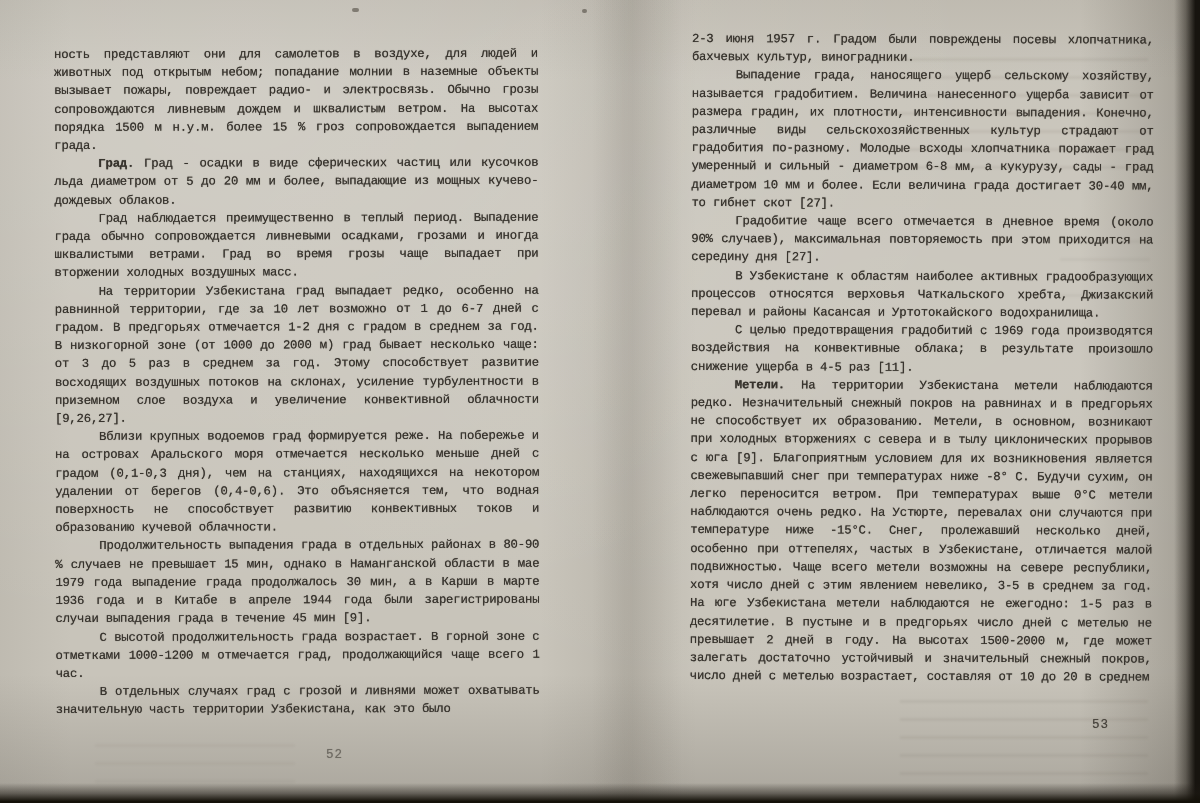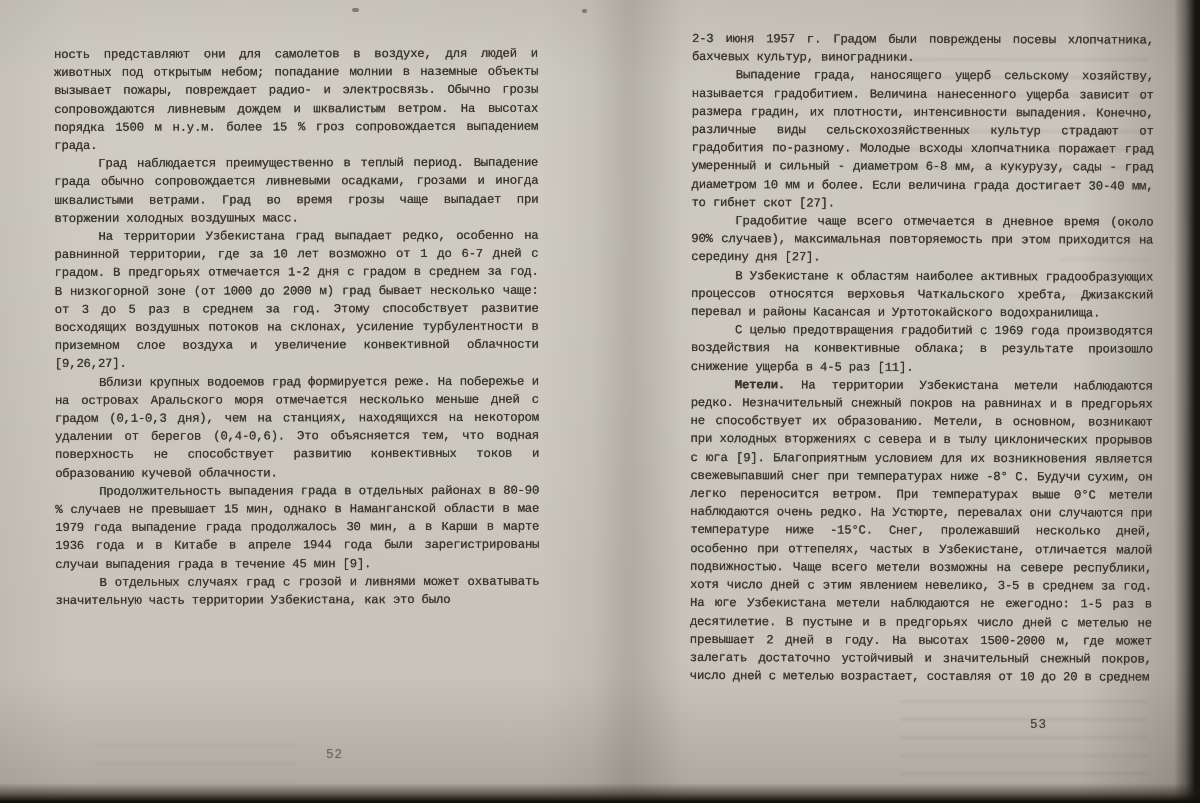--- a/index.html
+++ b/index.html
@@ -108,6 +108,7 @@
   <div class="page page-left">
     <div id="left-paragraphs">
         <p class="para">ность представляют они для самолетов в воздухе, для людей и животных под открытым небом; попадание молнии в наземные объекты вызывает пожары, повреждает радио- и электросвязь. Обычно грозы сопровождаются ливневым дождем и шквалистым ветром. На высотах порядка 1500 м н.у.м. более 15 % гроз сопровождается выпадением града.</p>
+        <p class="para indent"><b>Град. </b>Град - осадки в виде сферических частиц или кусочков льда диаметром от 5 до 20 мм и более, выпадающие из мощных кучево-дождевых облаков.</p>
         <p class="para indent">Град наблюдается преимущественно в теплый период. Выпадение града обычно сопровождается ливневыми осадками, грозами и иногда шквалистыми ветрами. Град во время грозы чаще выпадает при вторжении холодных воздушных масс.</p>
         <p class="para indent">На территории Узбекистана град выпадает редко, особенно на равнинной территории, где за 10 лет возможно от 1 до 6-7 дней с градом. В предгорьях отмечается 1-2 дня с градом в среднем за год. В низкогорной зоне (от 1000 до 2000 м) град бывает несколько чаще: от 3 до 5 раз в среднем за год. Этому способствует развитие восходящих воздушных потоков на склонах, усиление турбулентности в приземном слое воздуха и увеличение конвективной облачности [9,26,27].</p>
         <p class="para indent">Вблизи крупных водоемов град формируется реже. На побережье и на островах Аральского моря отмечается несколько меньше дней с градом (0,1-0,3 дня), чем на станциях, находящихся на некотором удалении от берегов (0,4-0,6). Это объясняется тем, что водная поверхность не способствует развитию конвективных токов и образованию кучевой облачности.</p>

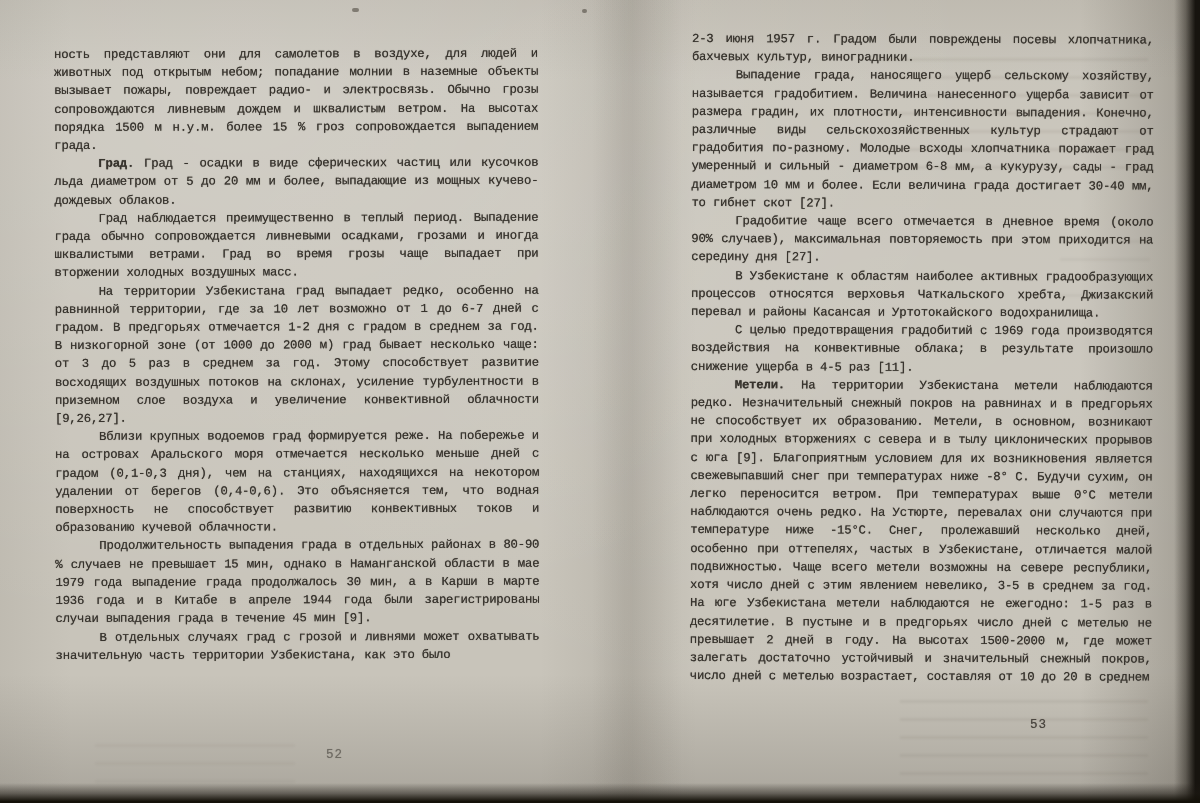--- a/index.html
+++ b/index.html
@@ -113,6 +113,7 @@
         <p class="para indent">На территории Узбекистана град выпадает редко, особенно на равнинной территории, где за 10 лет возможно от 1 до 6-7 дней с градом. В предгорьях отмечается 1-2 дня с градом в среднем за год. В низкогорной зоне (от 1000 до 2000 м) град бывает несколько чаще: от 3 до 5 раз в среднем за год. Этому способствует развитие восходящих воздушных потоков на склонах, усиление турбулентности в приземном слое воздуха и увеличение конвективной облачности [9,26,27].</p>
         <p class="para indent">Вблизи крупных водоемов град формируется реже. На побережье и на островах Аральского моря отмечается несколько меньше дней с градом (0,1-0,3 дня), чем на станциях, находящихся на некотором удалении от берегов (0,4-0,6). Это объясняется тем, что водная поверхность не способствует развитию конвективных токов и образованию кучевой облачности.</p>
         <p class="para indent">Продолжительность выпадения града в отдельных районах в 80-90 % случаев не превышает 15 мин, однако в Наманганской области в мае 1979 года выпадение града продолжалось 30 мин, а в Карши в марте 1936 года и в Китабе в апреле 1944 года были зарегистрированы случаи выпадения града в течение 45 мин [9].</p>
+        <p class="para indent">С высотой продолжительность града возрастает. В горной зоне с отметками 1000-1200 м отмечается град, продолжающийся чаще всего 1 час.</p>
         <p class="para indent">В отдельных случаях град с грозой и ливнями может охватывать значительную часть территории Узбекистана, как это было</p>
       </div>
   </div>

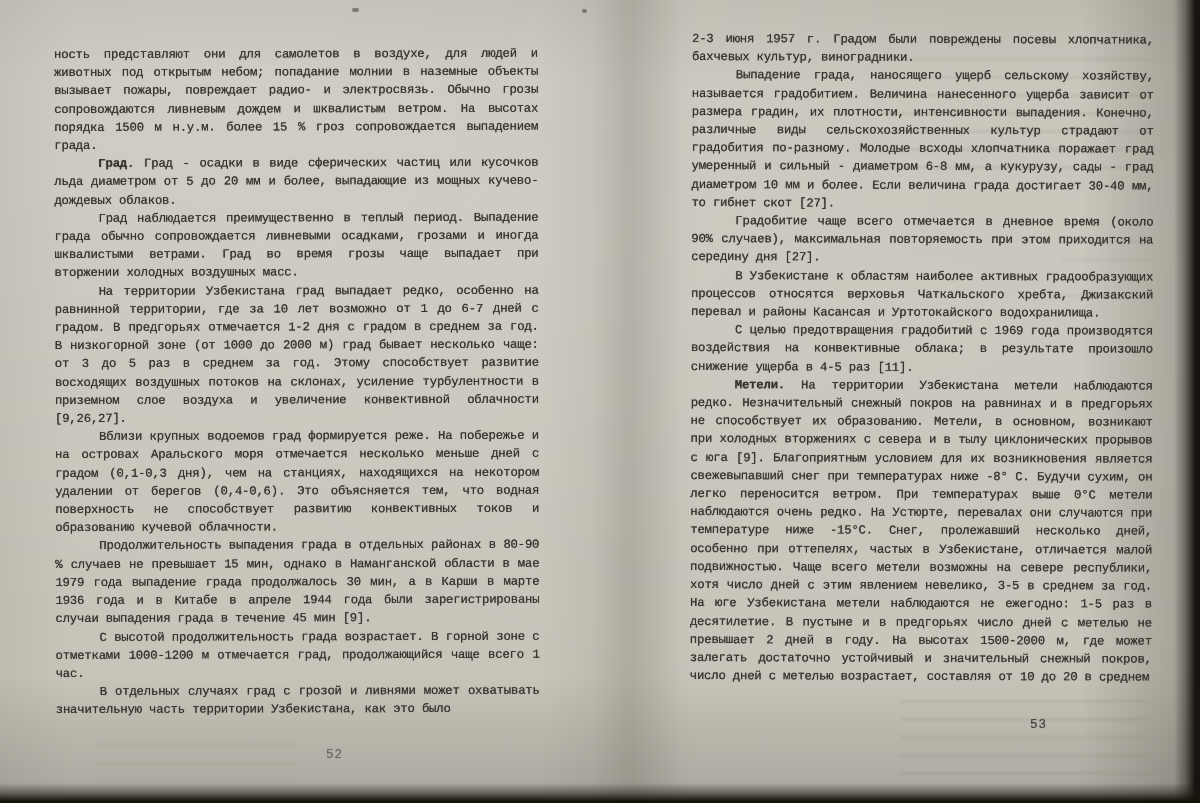--- a/index.html
+++ b/index.html
@@ -42,7 +42,7 @@
     text-shadow: 0 0 0.7px rgba(52,48,42,0.8);
   }
   .page-number-left  { left: 326px;  top: 748px; opacity: 0.55; text-align: right; }
-  .page-number-right { left: 1030px; top: 718px; opacity: 0.85; }
+  .page-number-right { left: 1092px; top: 718px; opacity: 0.85; }
 
   
   .ghost {

